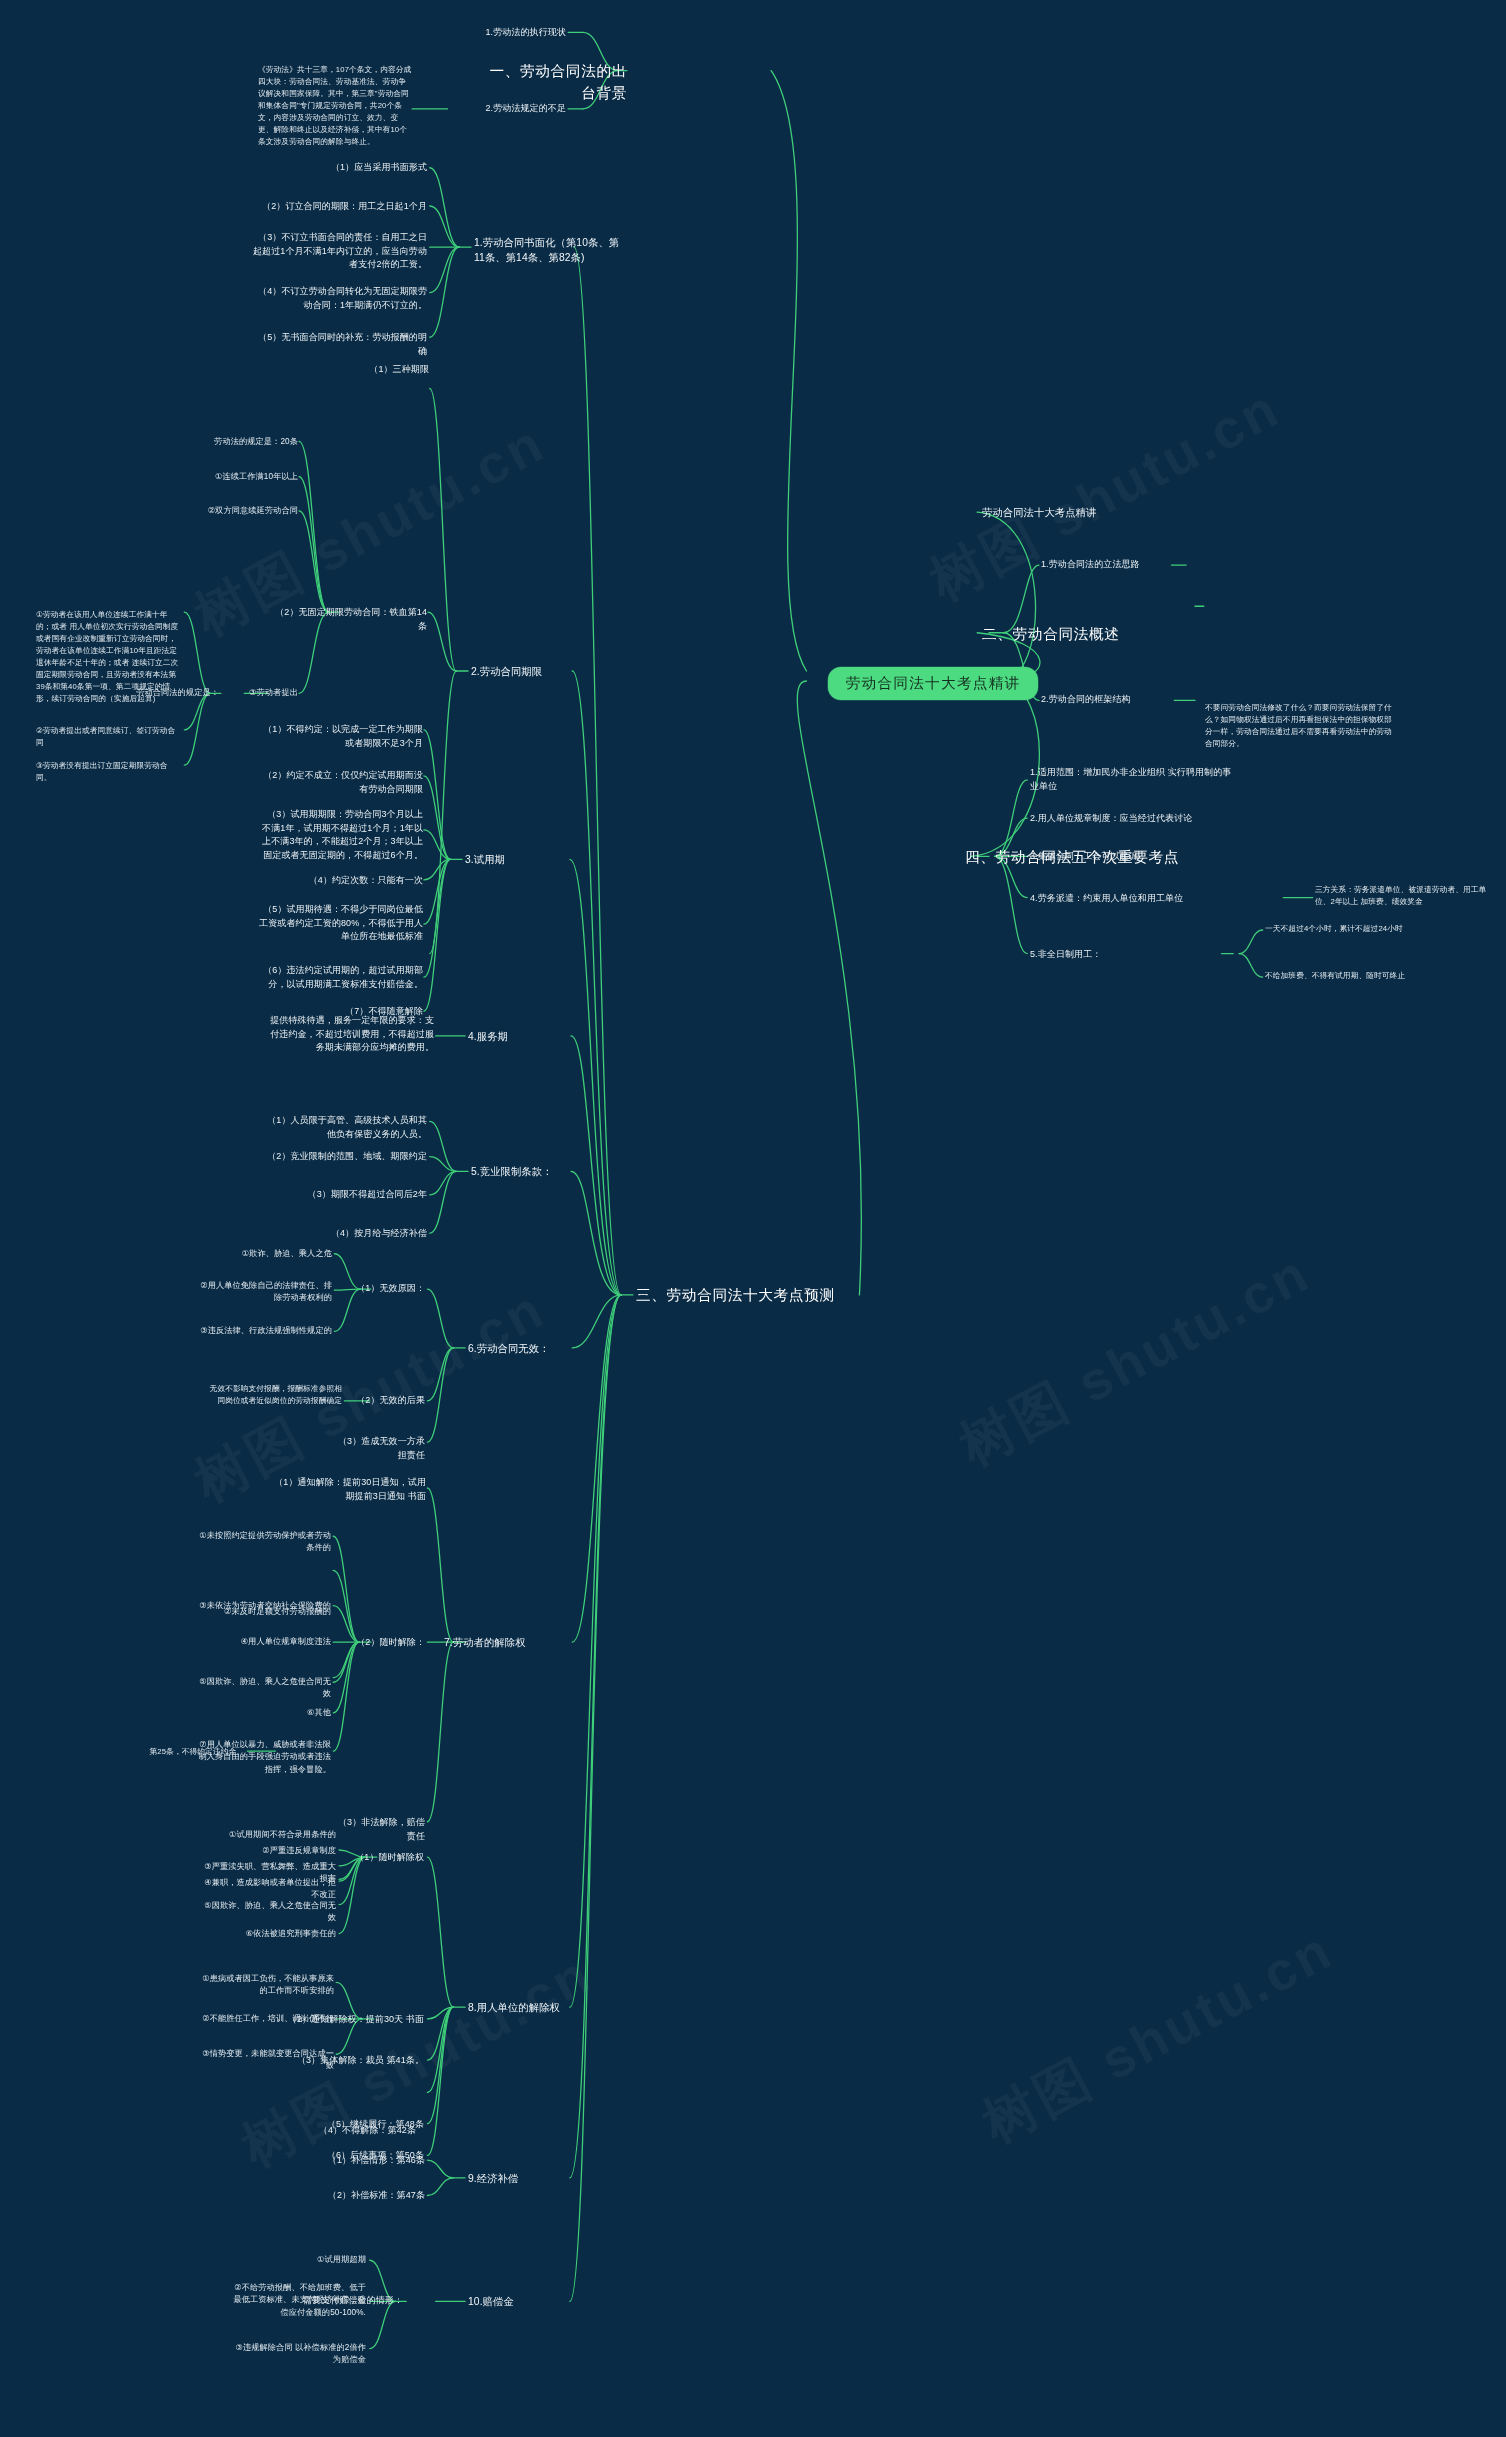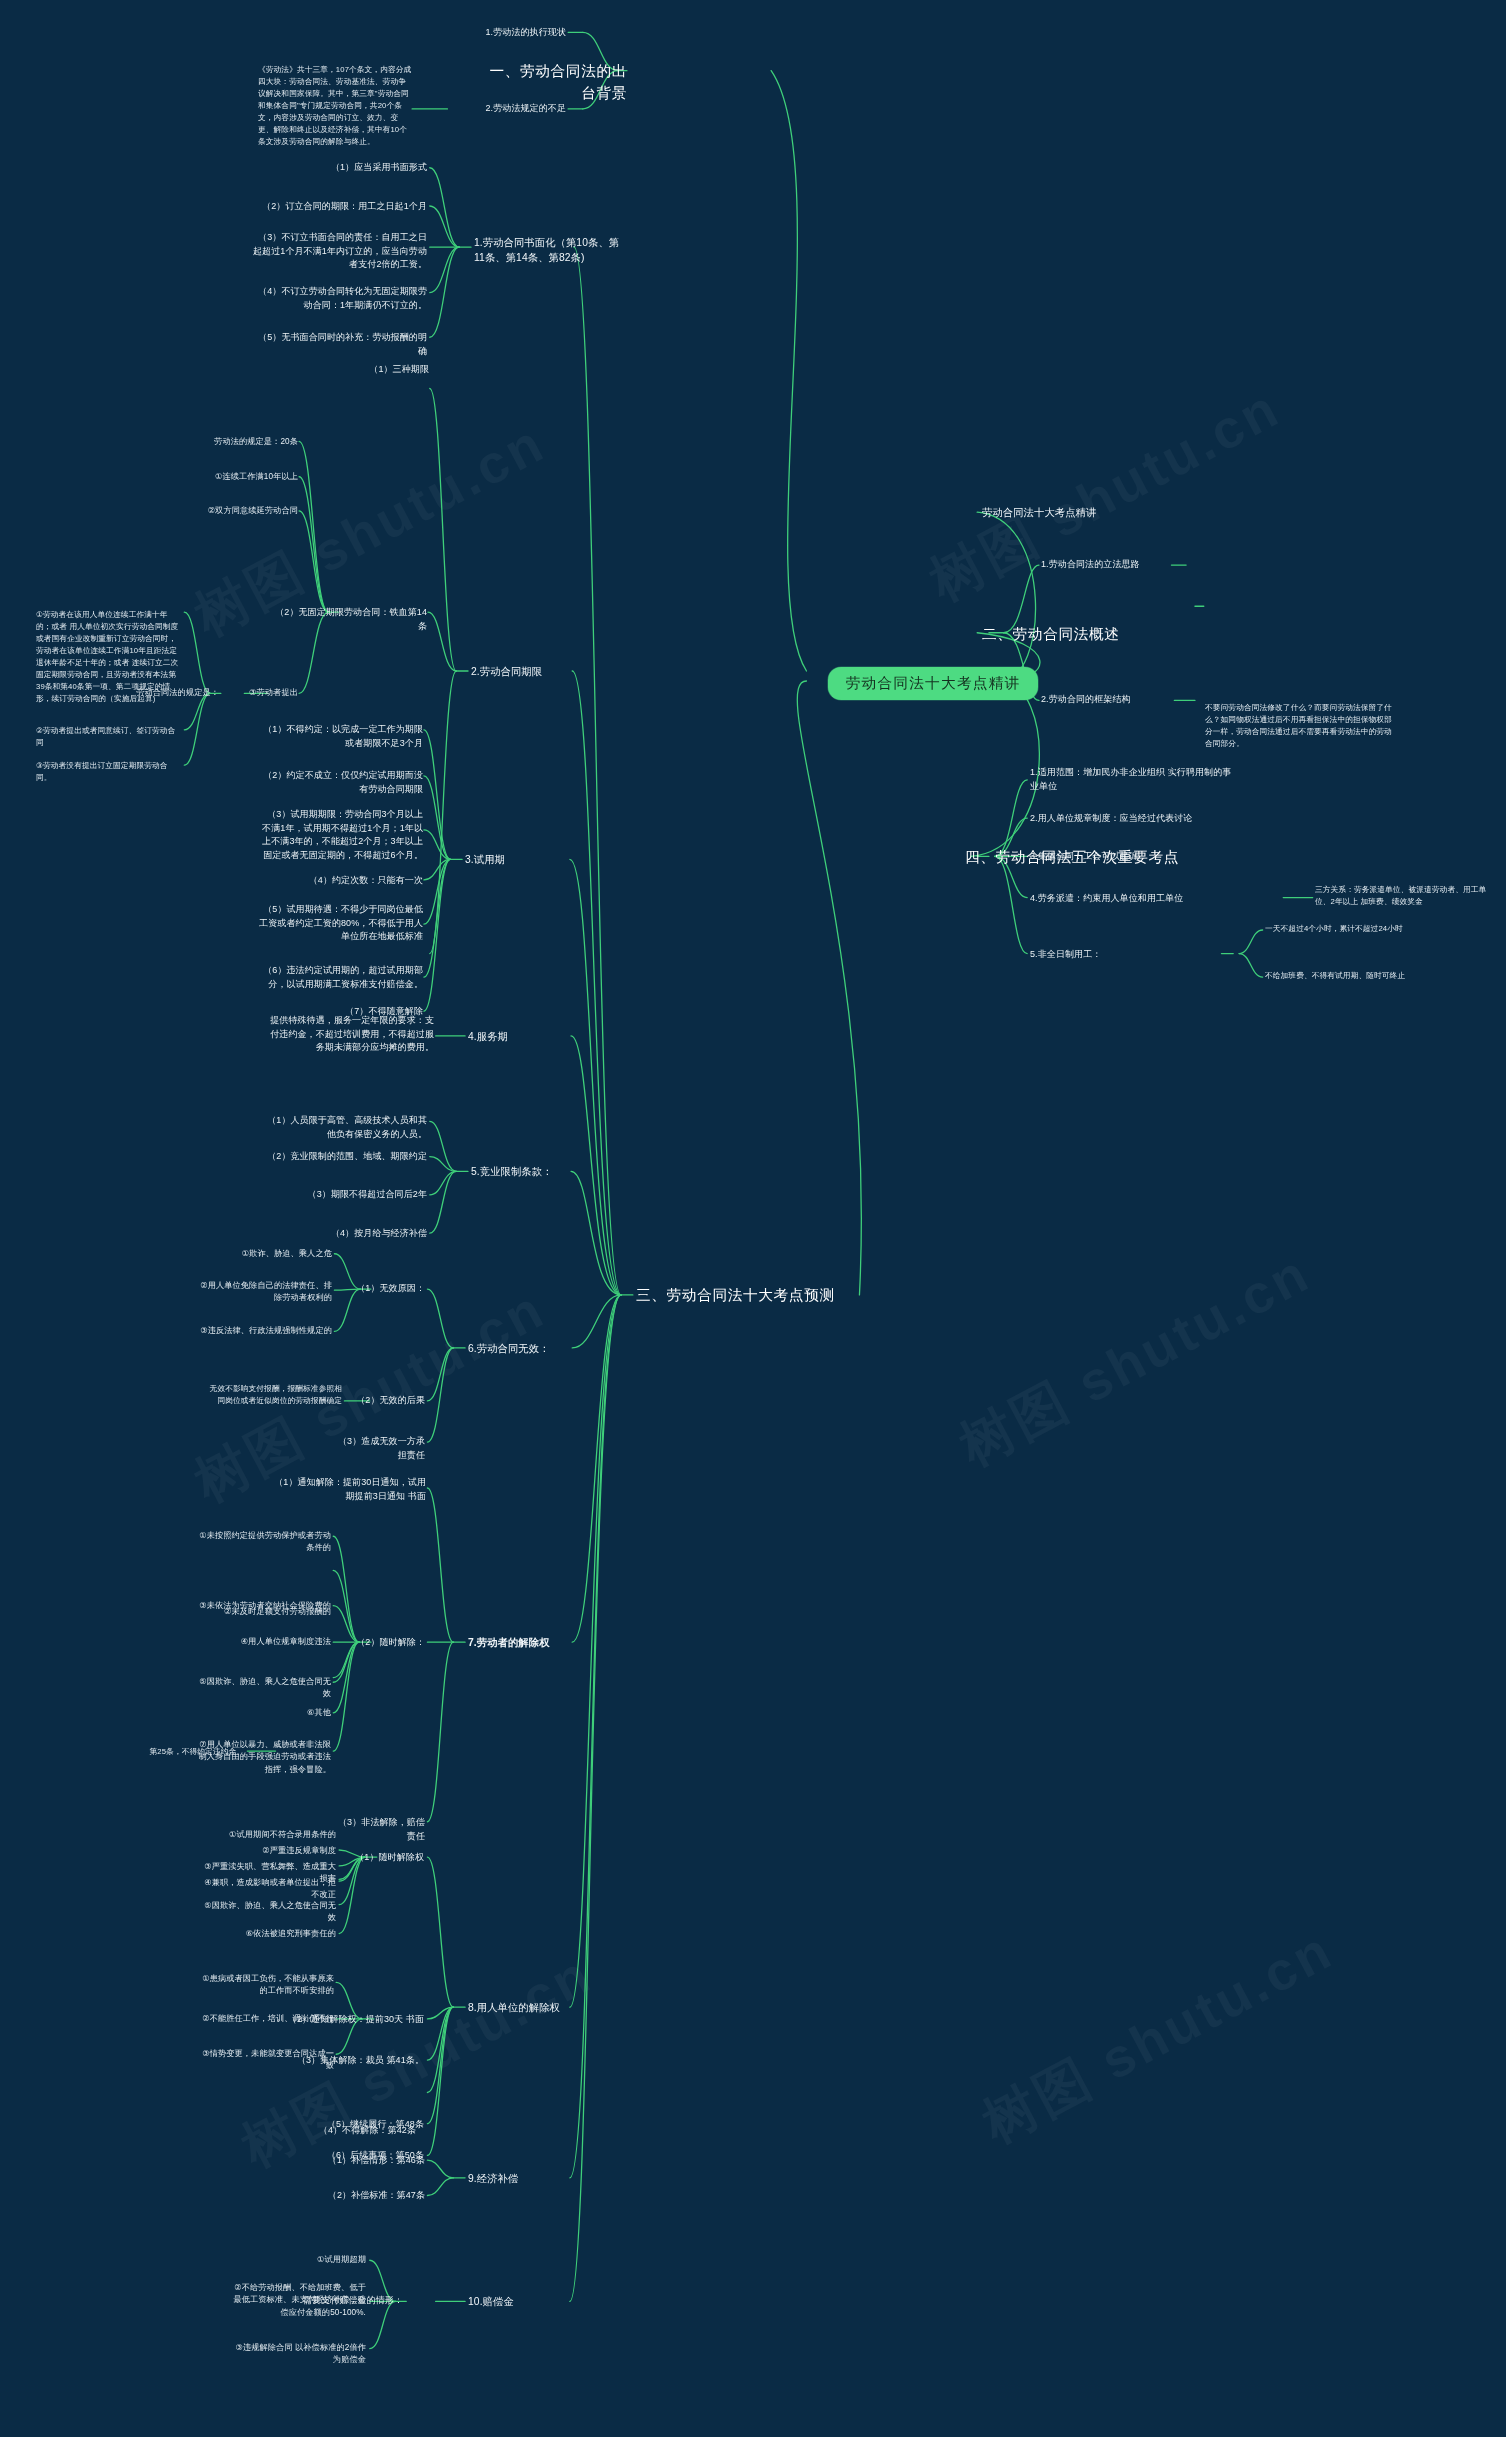--- a/index.html
+++ b/index.html
@@ -282,7 +282,7 @@
   <div class="node r lvl4" style="left:194px;top:1325px;width:138px;">③违反法律、行政法规强制性规定的</div>
   <div class="node r tiny" style="left:209px;top:1383px;width:133px;">无效不影响支付报酬，报酬标准参照相同岗位或者近似岗位的劳动报酬确定</div>
 
-  <div class="node l lvl2" style="left:468px;top:1635px;font-weight:bold;">7.劳动者的解除权</div>
+  <div class="node l lvl2" style="left:444px;top:1635px;">7.劳动者的解除权</div>
   <div class="node r lvl3" style="left:268px;top:1476px;width:158px;">（1）通知解除：提前30日通知，试用期提前3日通知 书面</div>
   <div class="node r lvl3" style="left:348px;top:1636px;width:77px;">（2）随时解除：</div>
   <div class="node r lvl3" style="left:330px;top:1816px;width:95px;">（3）非法解除，赔偿责任</div>

